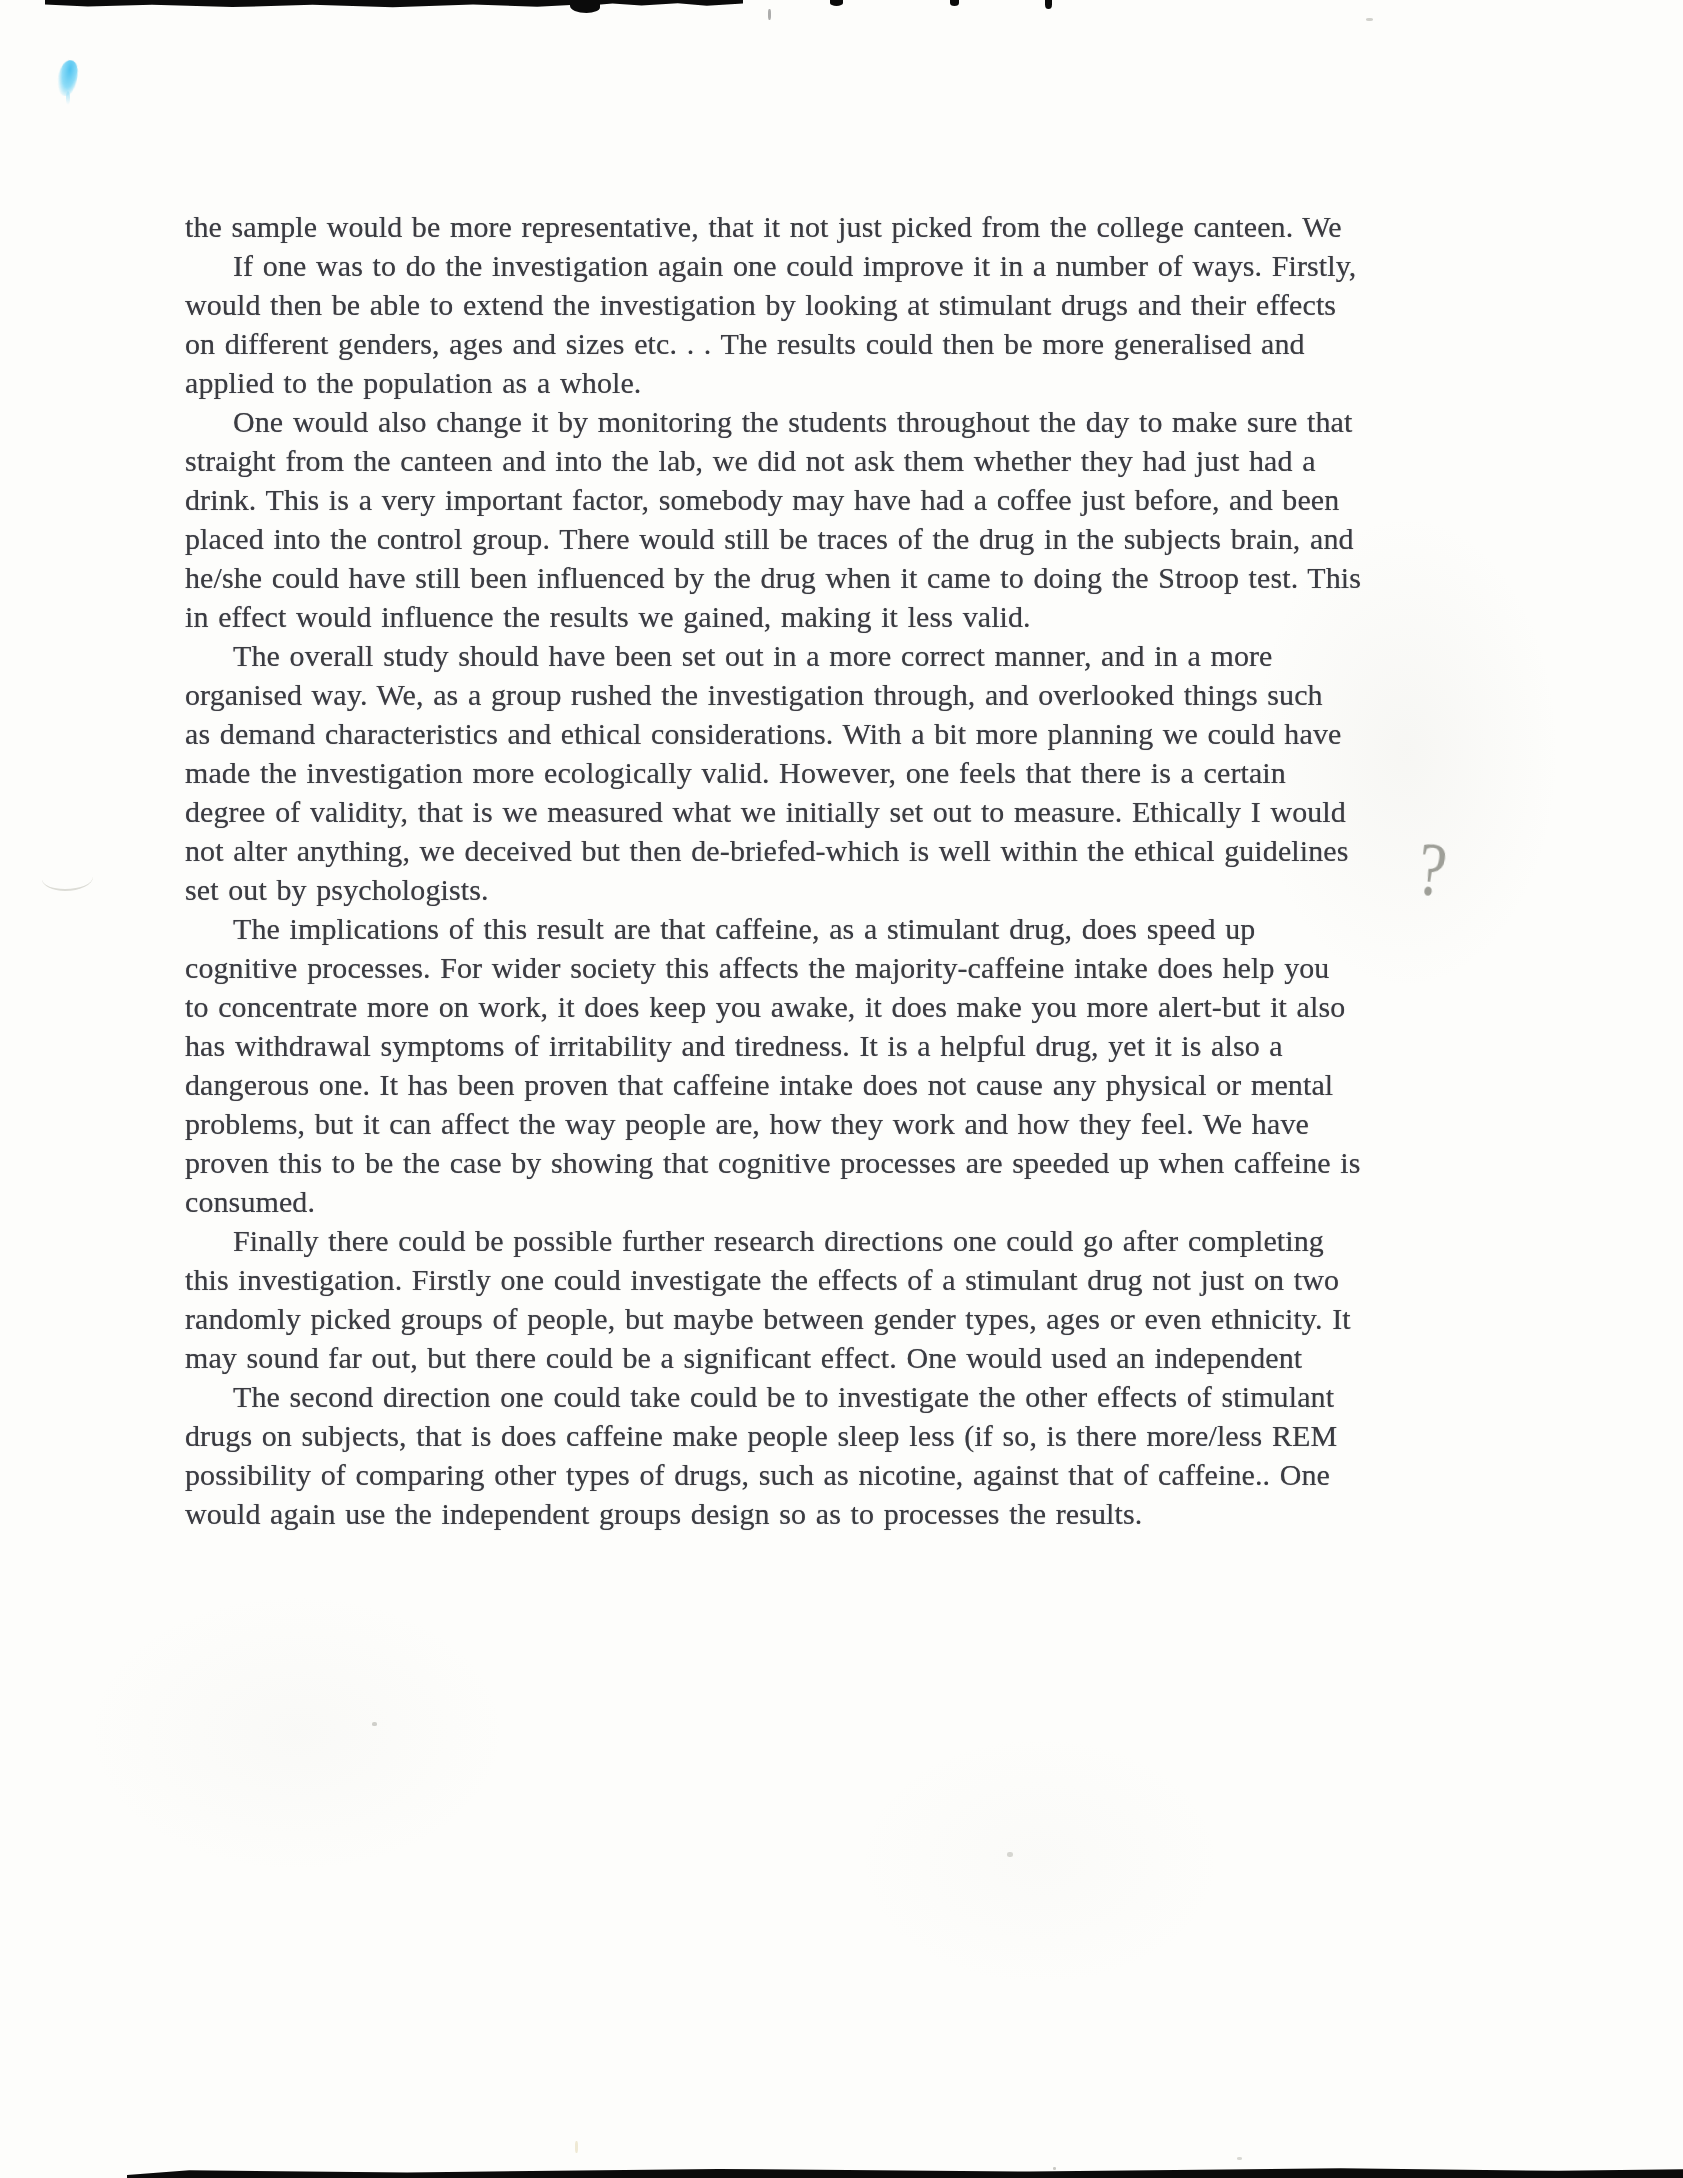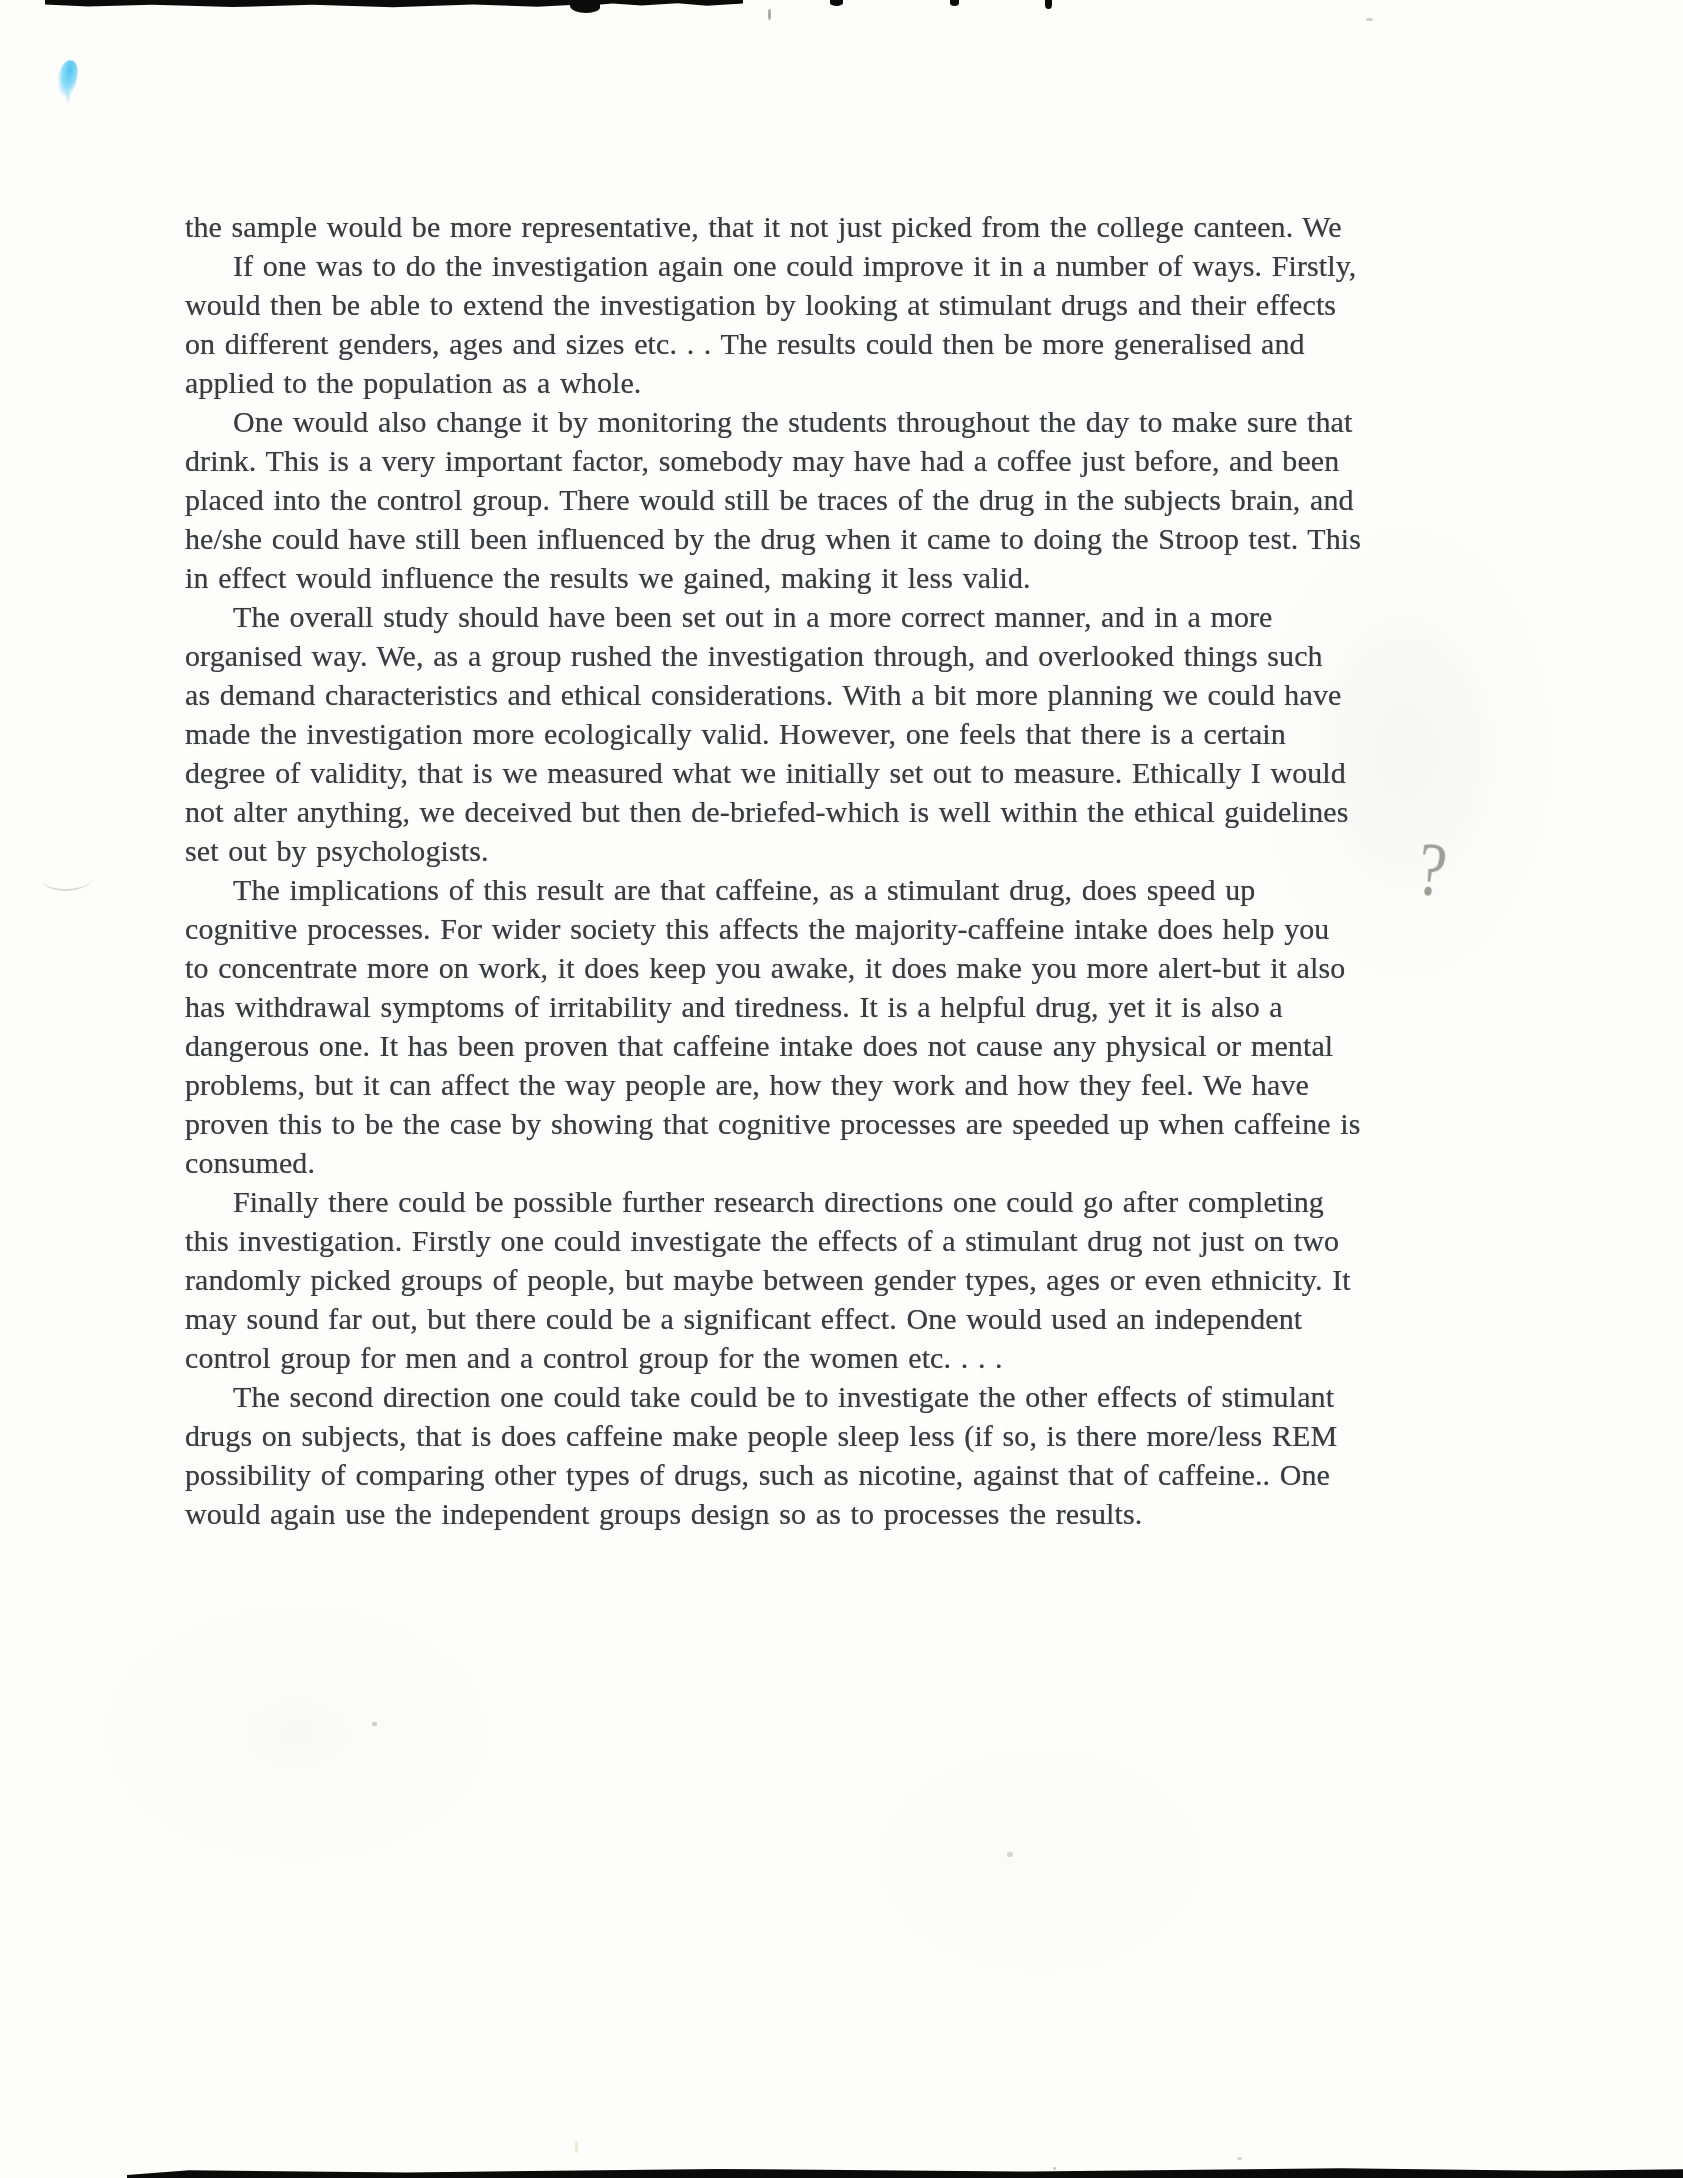--- a/index.html
+++ b/index.html
@@ -109,6 +109,7 @@
       <div class="line">on different genders, ages and sizes etc. . . The results could then be more generalised and</div>
       <div class="line">applied to the population as a whole.</div>
       <div class="line first">One would also change it by monitoring the students throughout the day to make sure that</div>
+      <div class="line">straight from the canteen and into the lab, we did not ask them whether they had just had a</div>
       <div class="line">drink. This is a very important factor, somebody may have had a coffee just before, and been</div>
       <div class="line">placed into the control group. There would still be traces of the drug in the subjects brain, and</div>
       <div class="line">he/she could have still been influenced by the drug when it came to doing the Stroop test. This</div>

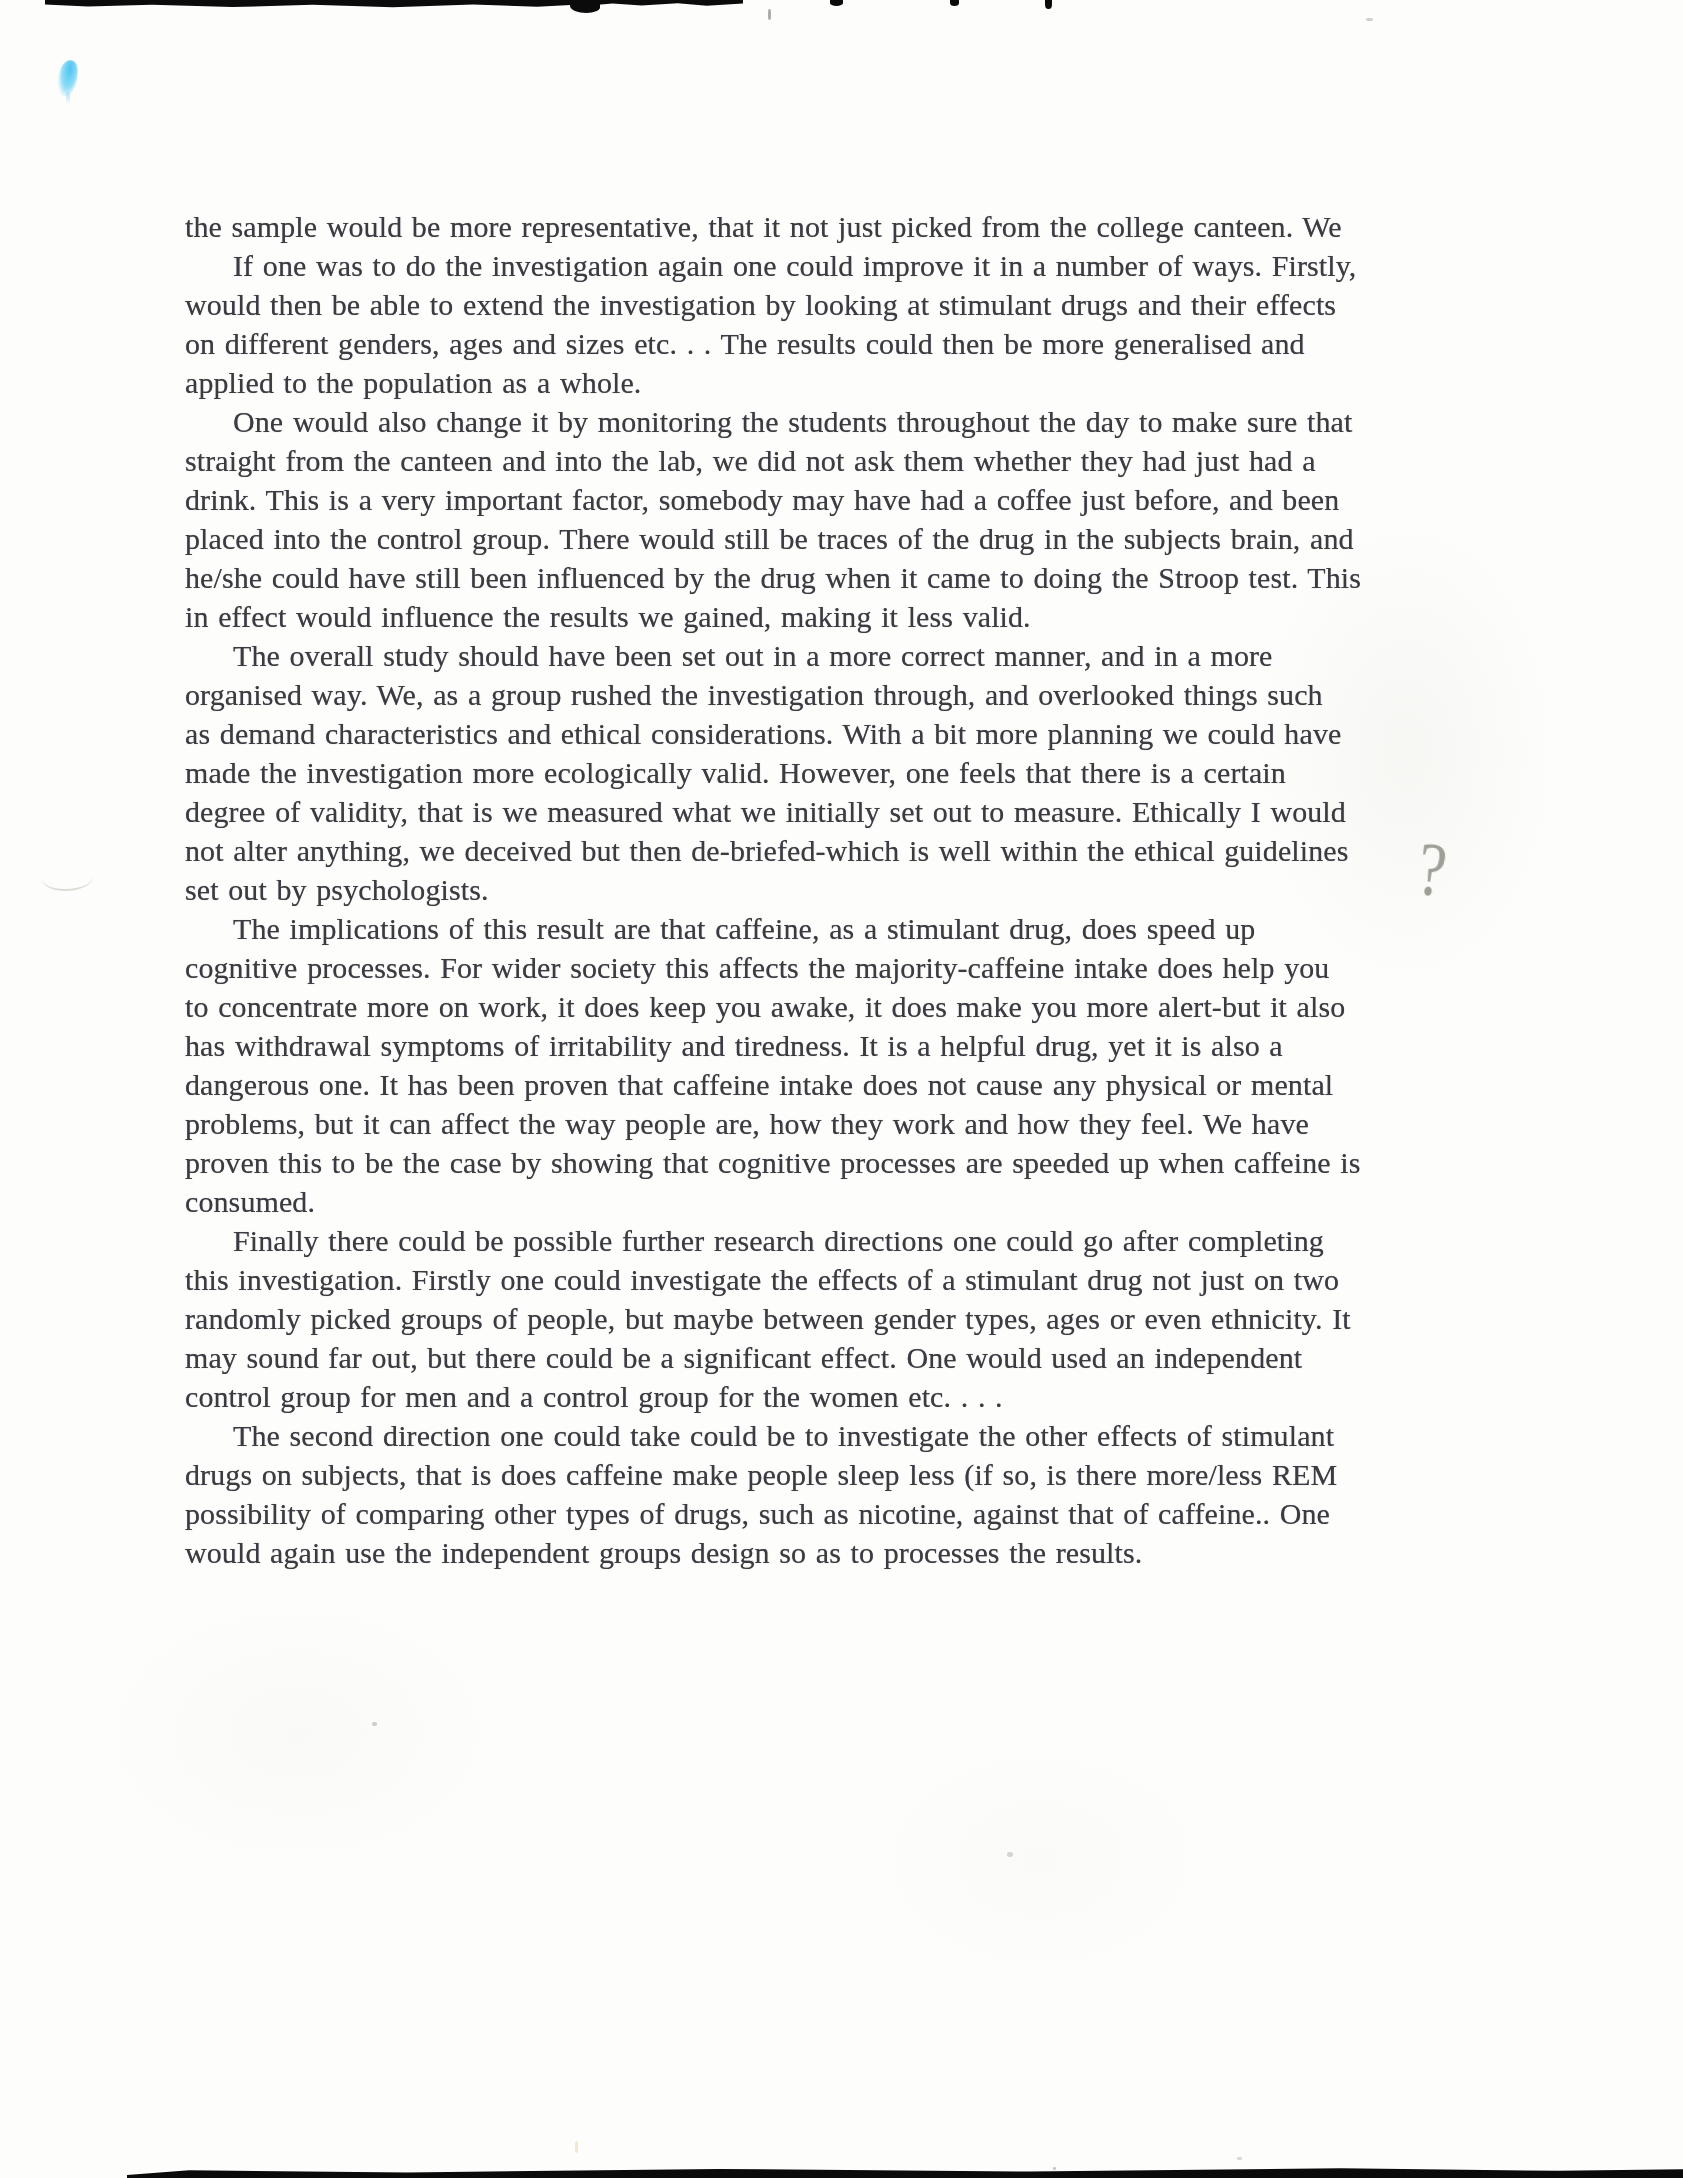--- a/index.html
+++ b/index.html
@@ -133,7 +133,6 @@
       <div class="line">this investigation. Firstly one could investigate the effects of a stimulant drug not just on two</div>
       <div class="line">randomly picked groups of people, but maybe between gender types, ages or even ethnicity. It</div>
       <div class="line">may sound far out, but there could be a significant effect. One would used an independent</div>
-      <div class="line">control group for men and a control group for the women etc. . . .</div>
       <div class="line first">The second direction one could take could be to investigate the other effects of stimulant</div>
       <div class="line">drugs on subjects, that is does caffeine make people sleep less (if so, is there more/less REM</div>
       <div class="line">possibility of comparing other types of drugs, such as nicotine, against that of caffeine.. One</div>

